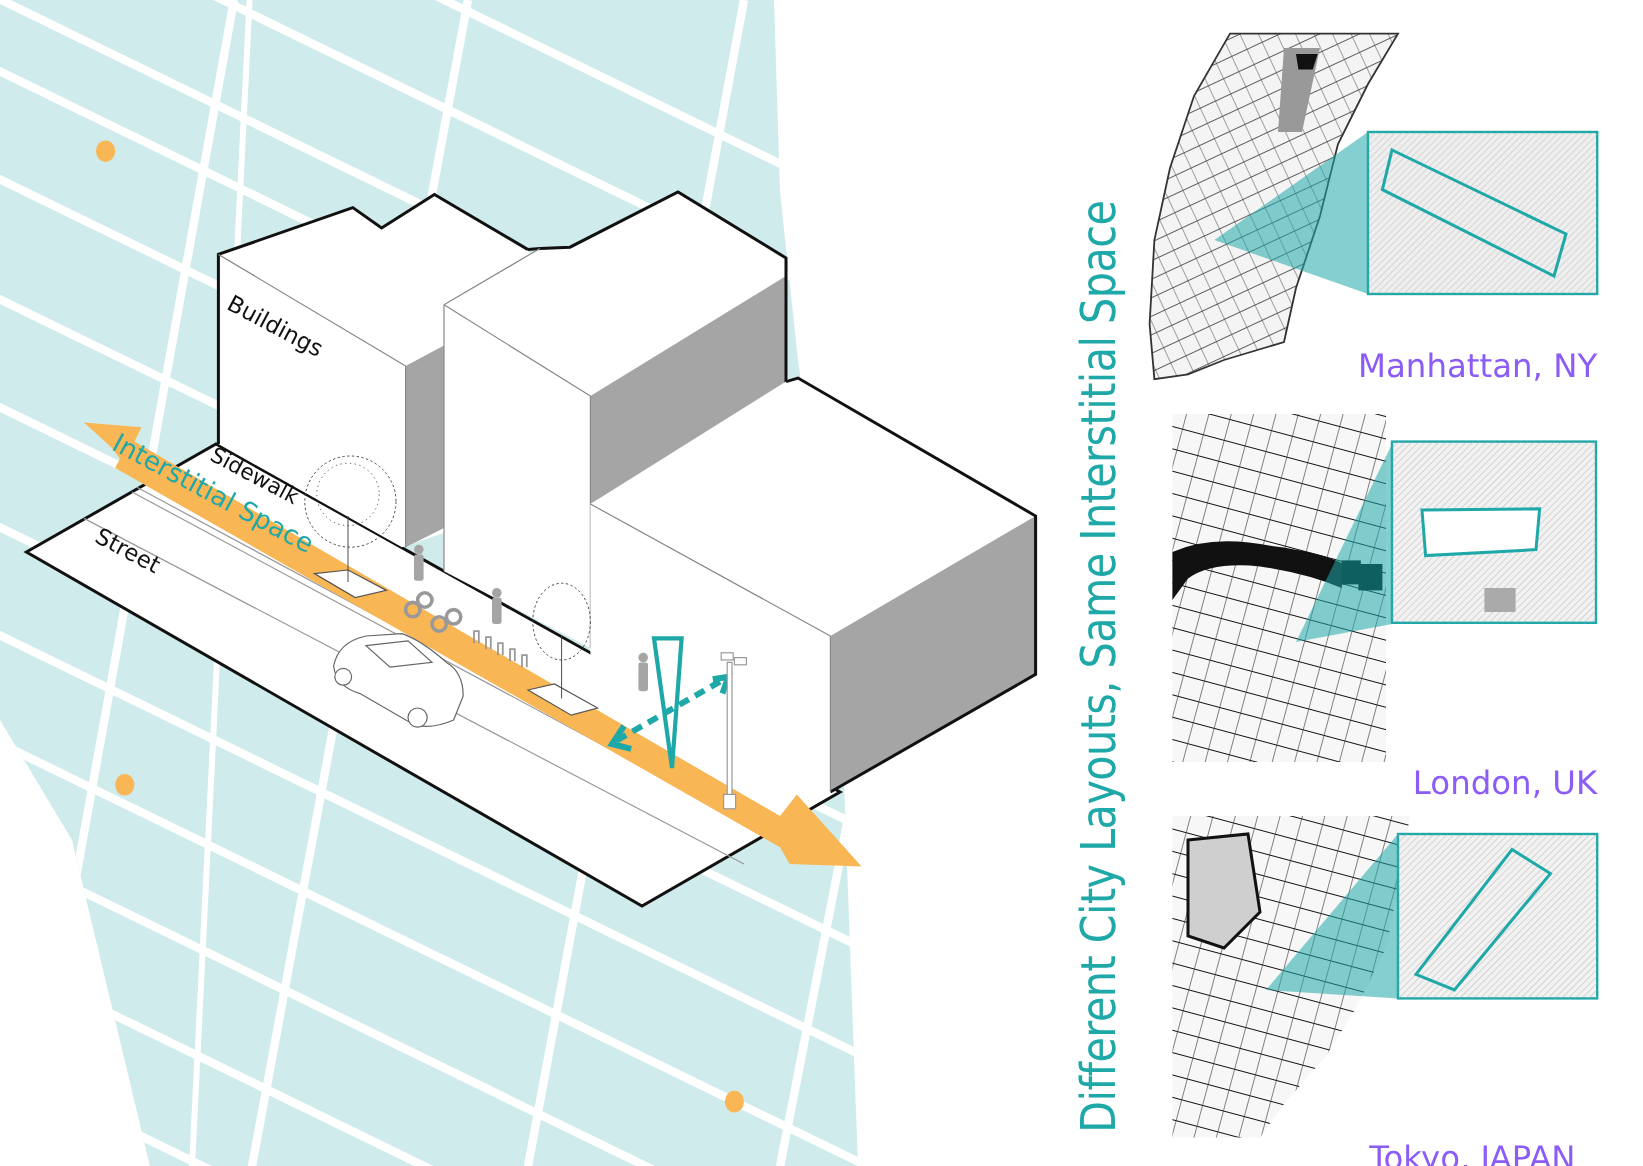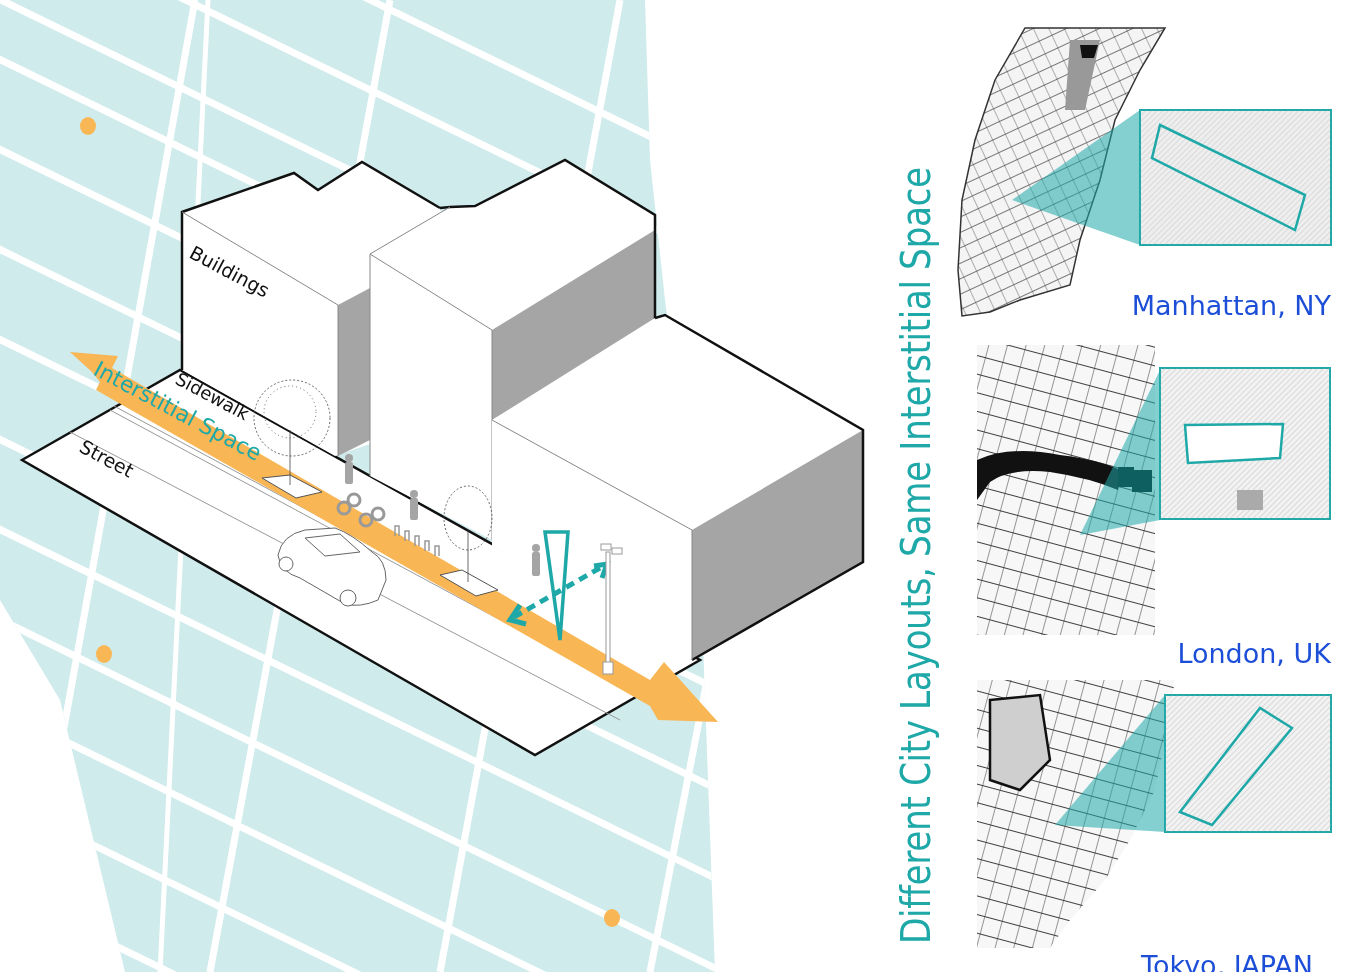--- a/index.html
+++ b/index.html
@@ -8,7 +8,7 @@
   .vtitle{position:absolute;left:896px;top:944px;transform-origin:0 0;transform:rotate(-90deg);
     font-family:"DejaVu Sans",sans-serif;font-size:40px;color:#1fa8a8;white-space:nowrap;letter-spacing:-0.5px;
     font-weight:normal;line-height:1;transform:rotate(-90deg) scaleX(0.86);}
-  .city-label{position:absolute;font-family:"DejaVu Sans",sans-serif;font-size:27px;color:#1d4ed8;white-space:nowrap;text-align:right;}
+  .city-label{position:absolute;font-family:"DejaVu Sans",sans-serif;font-size:27px;color:#8b5cf6;white-space:nowrap;text-align:right;}
   .iso-label{font-family:"DejaVu Sans",sans-serif;}
 </style>
 </head>

